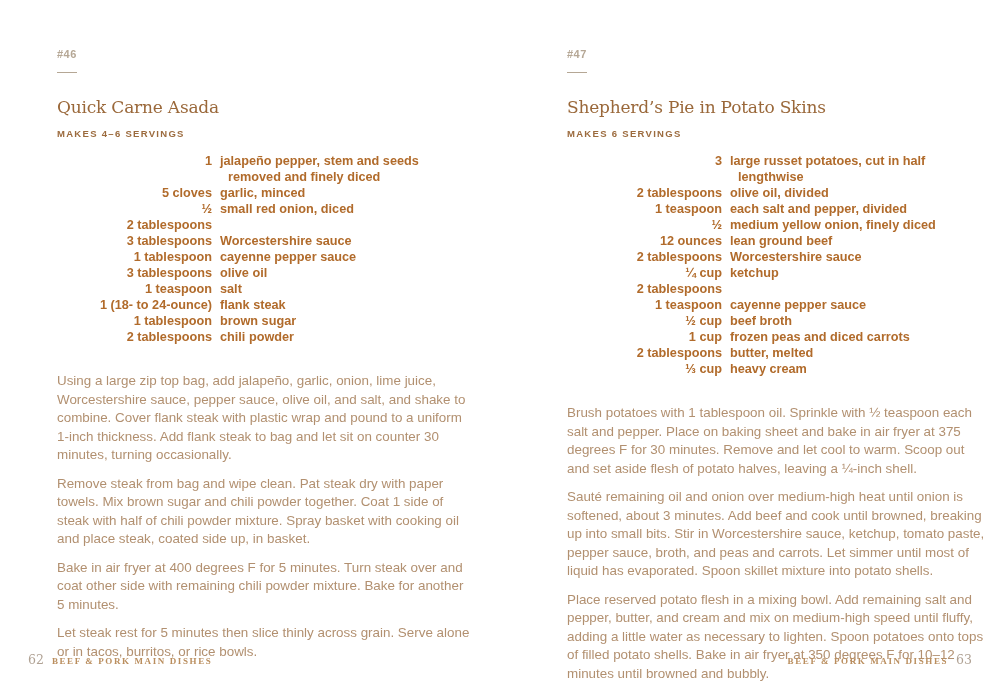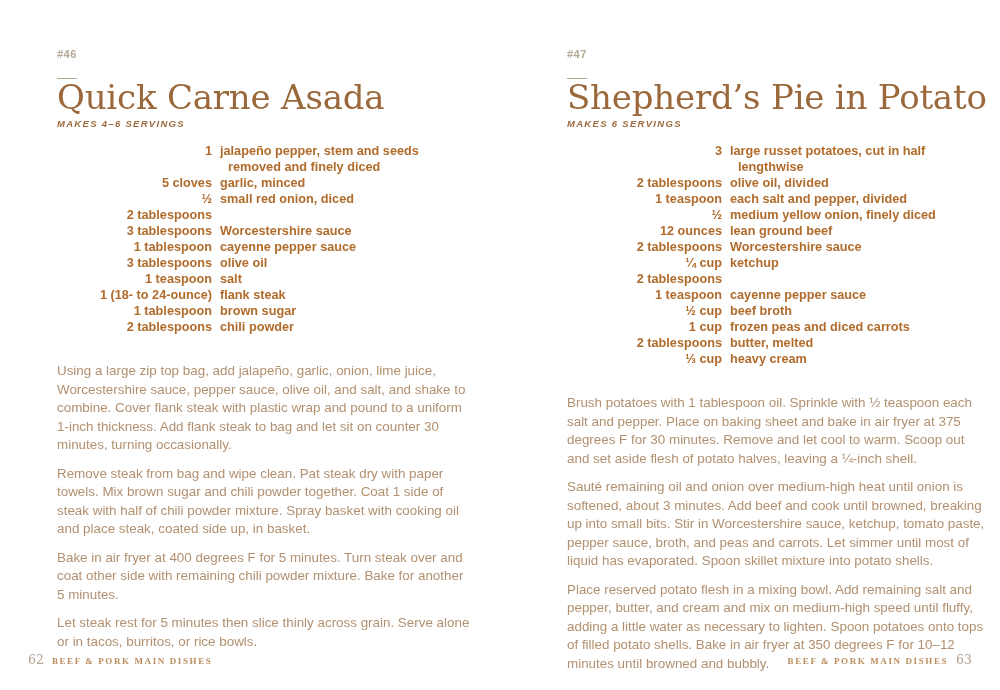--- a/index.html
+++ b/index.html
@@ -22,8 +22,8 @@
     letter-spacing: 0.5px;
     color: var(--tag_gray, #b5a795);
     border-bottom: 1px solid var(--tag_gray, #b5a795);
-    padding-bottom: 18px;
-    margin-bottom: 0;
+    padding-bottom: 12px;
+    margin-bottom: 16px;
   }
   .recipe-title {
     font-family: "DejaVu Serif", serif;

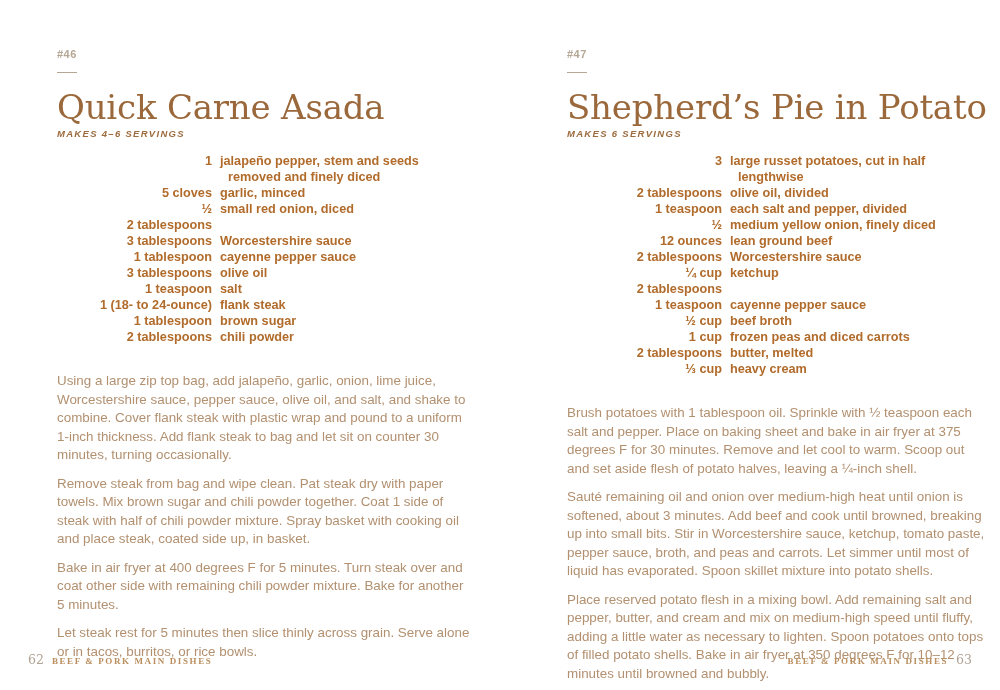--- a/index.html
+++ b/index.html
@@ -28,7 +28,7 @@
   .recipe-title {
     font-family: "DejaVu Serif", serif;
     font-weight: normal;
-    font-size: 34px;
+    font-size: 17px;
     line-height: 32px;
     letter-spacing: -0.2px;
     color: var(--title_brown, #9a683a);

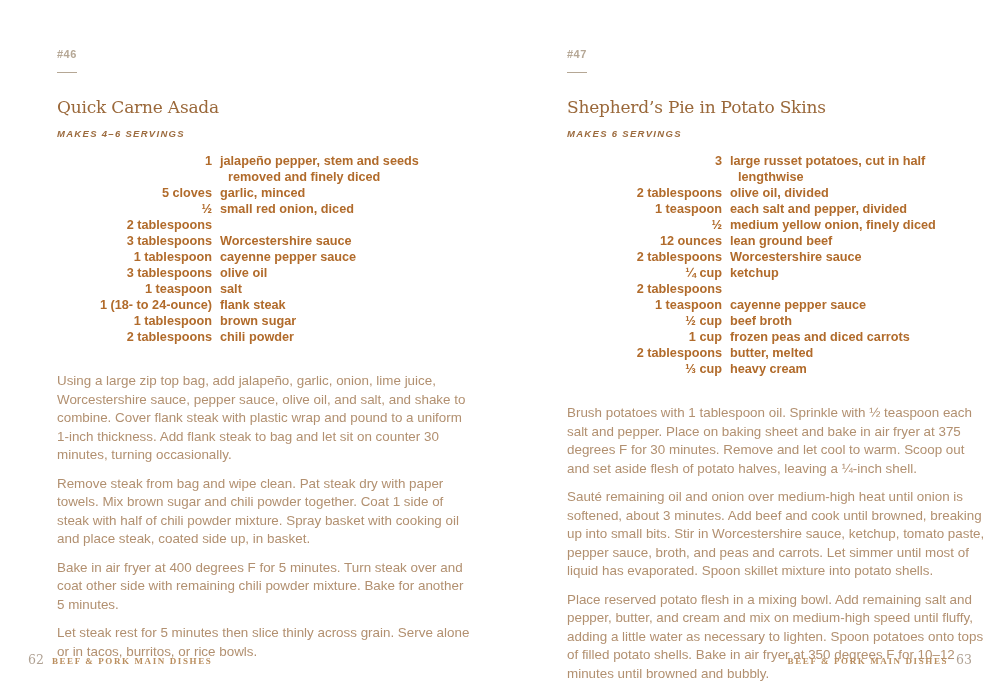--- a/index.html
+++ b/index.html
@@ -41,7 +41,6 @@
     letter-spacing: 1.3px;
     color: var(--servings_brown, #9c6b3e);
     text-transform: uppercase;
-    font-style: italic;
   }
 
   .ingredients { margin-top: 14px; }

